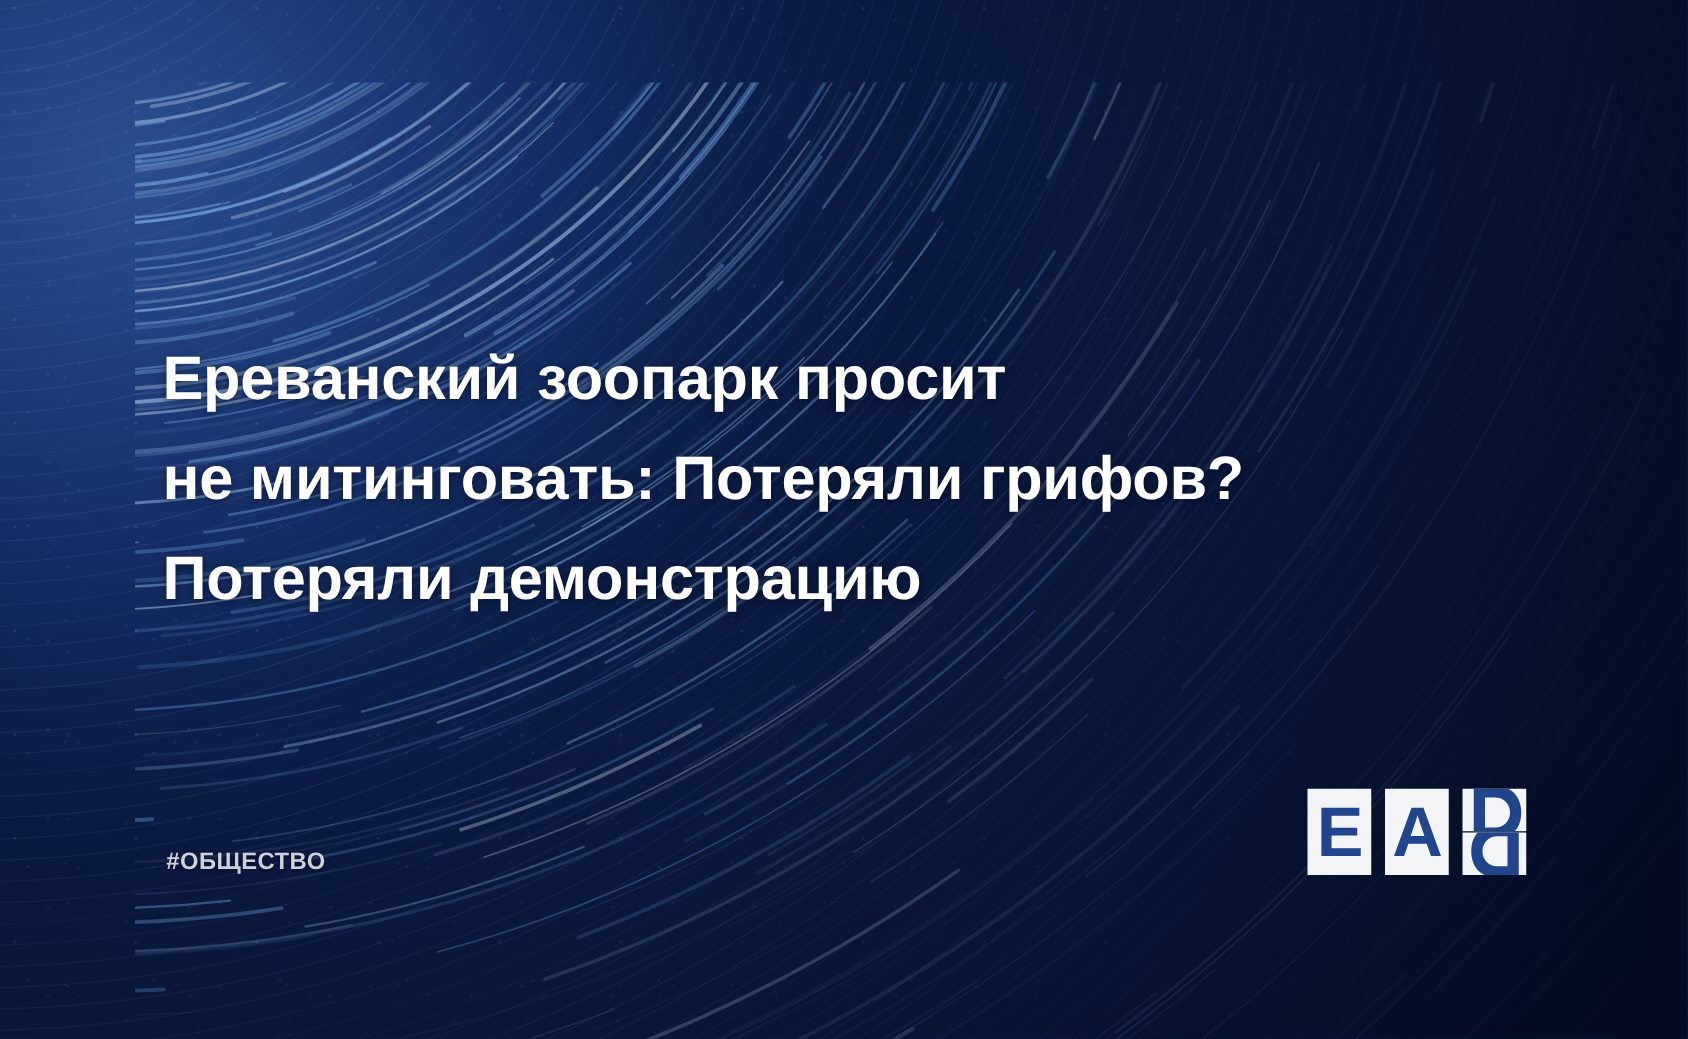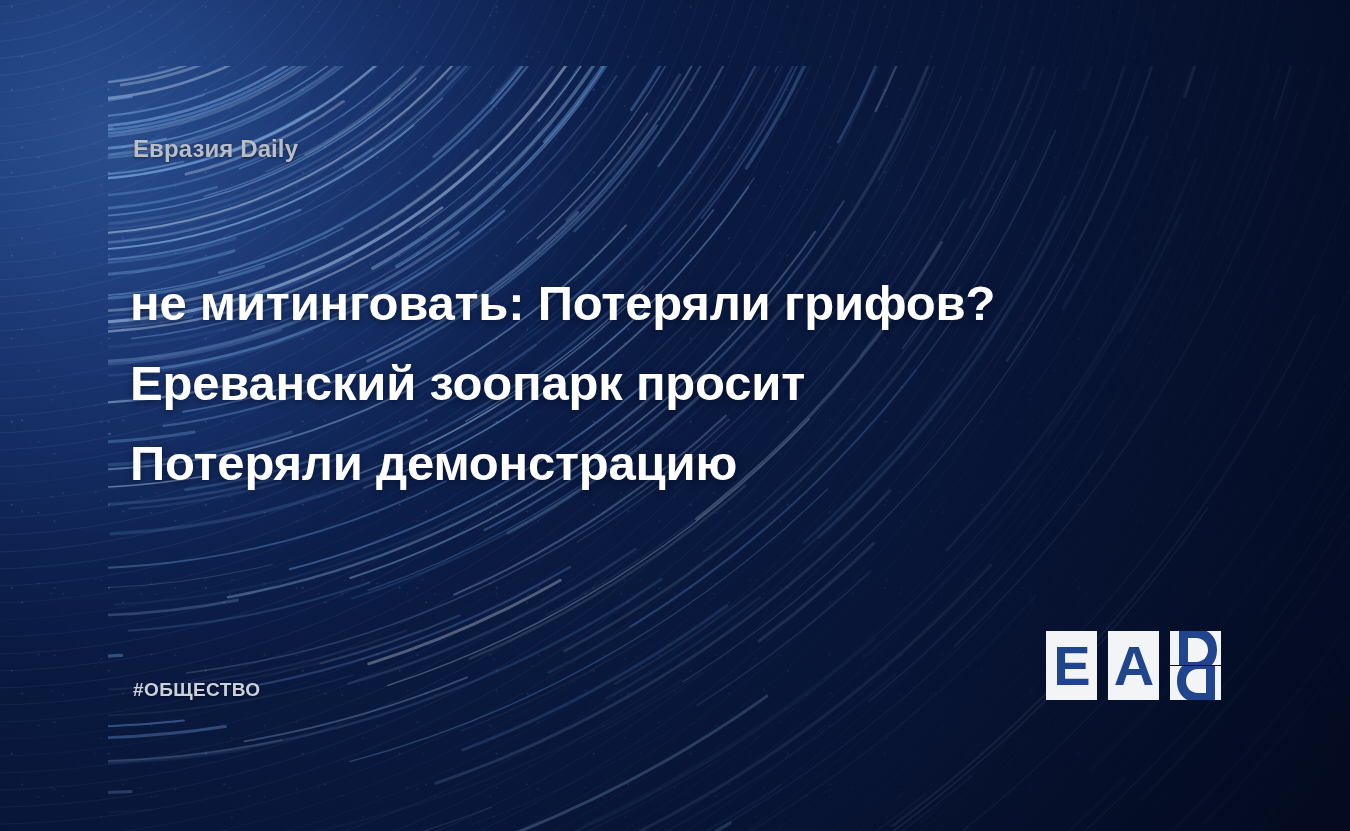--- a/index.html
+++ b/index.html
@@ -789,7 +789,6 @@
 
   <div class="content">
 
-    <div class="brand">Евразия Daily</div>
 
     <h1 class="headline">
       <span class="headline-line">не митинговать: Потеряли грифов?</span>

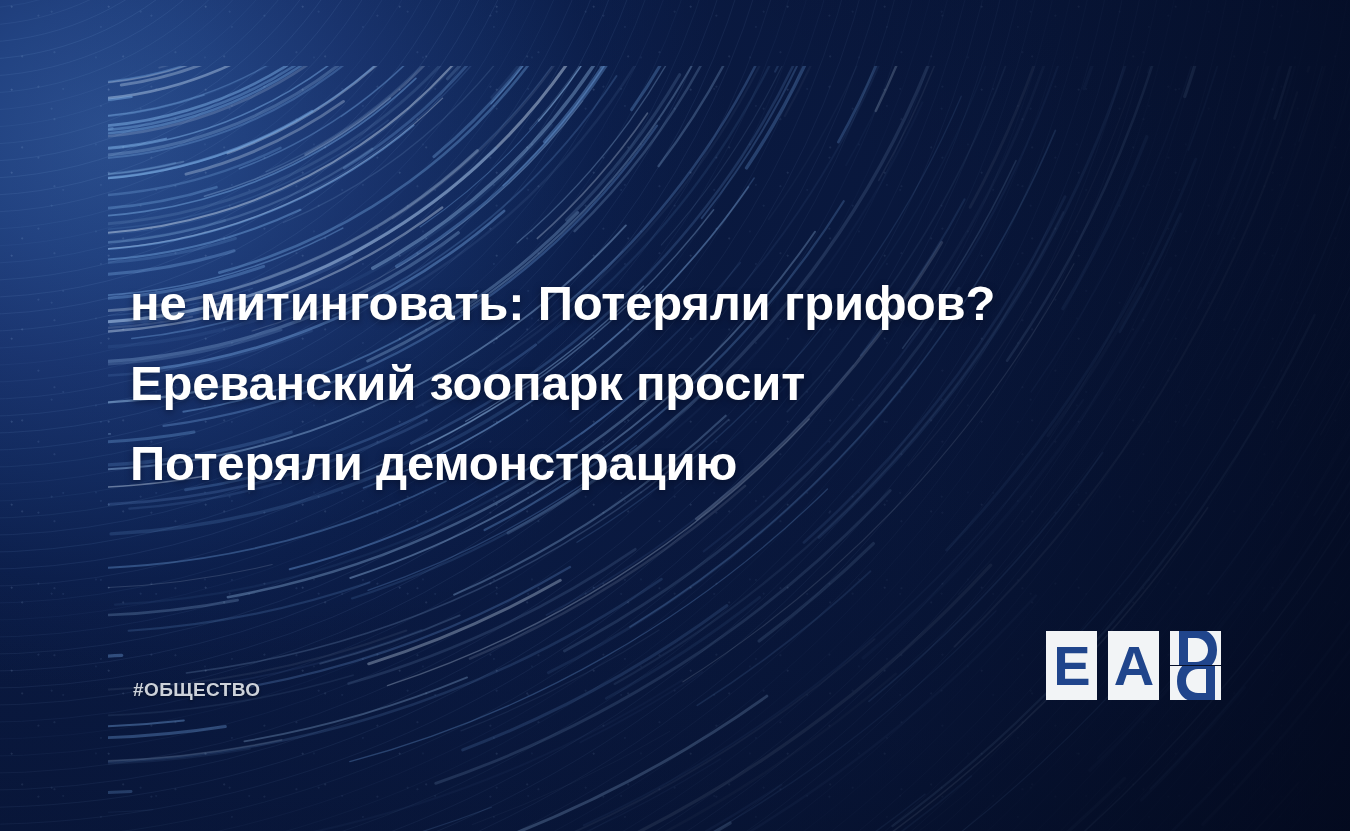--- a/index.html
+++ b/index.html
@@ -791,8 +791,8 @@
 
 
     <h1 class="headline">
+      <span class="headline-line">Ереванский зоопарк просит</span>
       <span class="headline-line">не митинговать: Потеряли грифов?</span>
-      <span class="headline-line">Ереванский зоопарк просит</span>
       <span class="headline-line">Потеряли демонстрацию</span>
     </h1>
 

